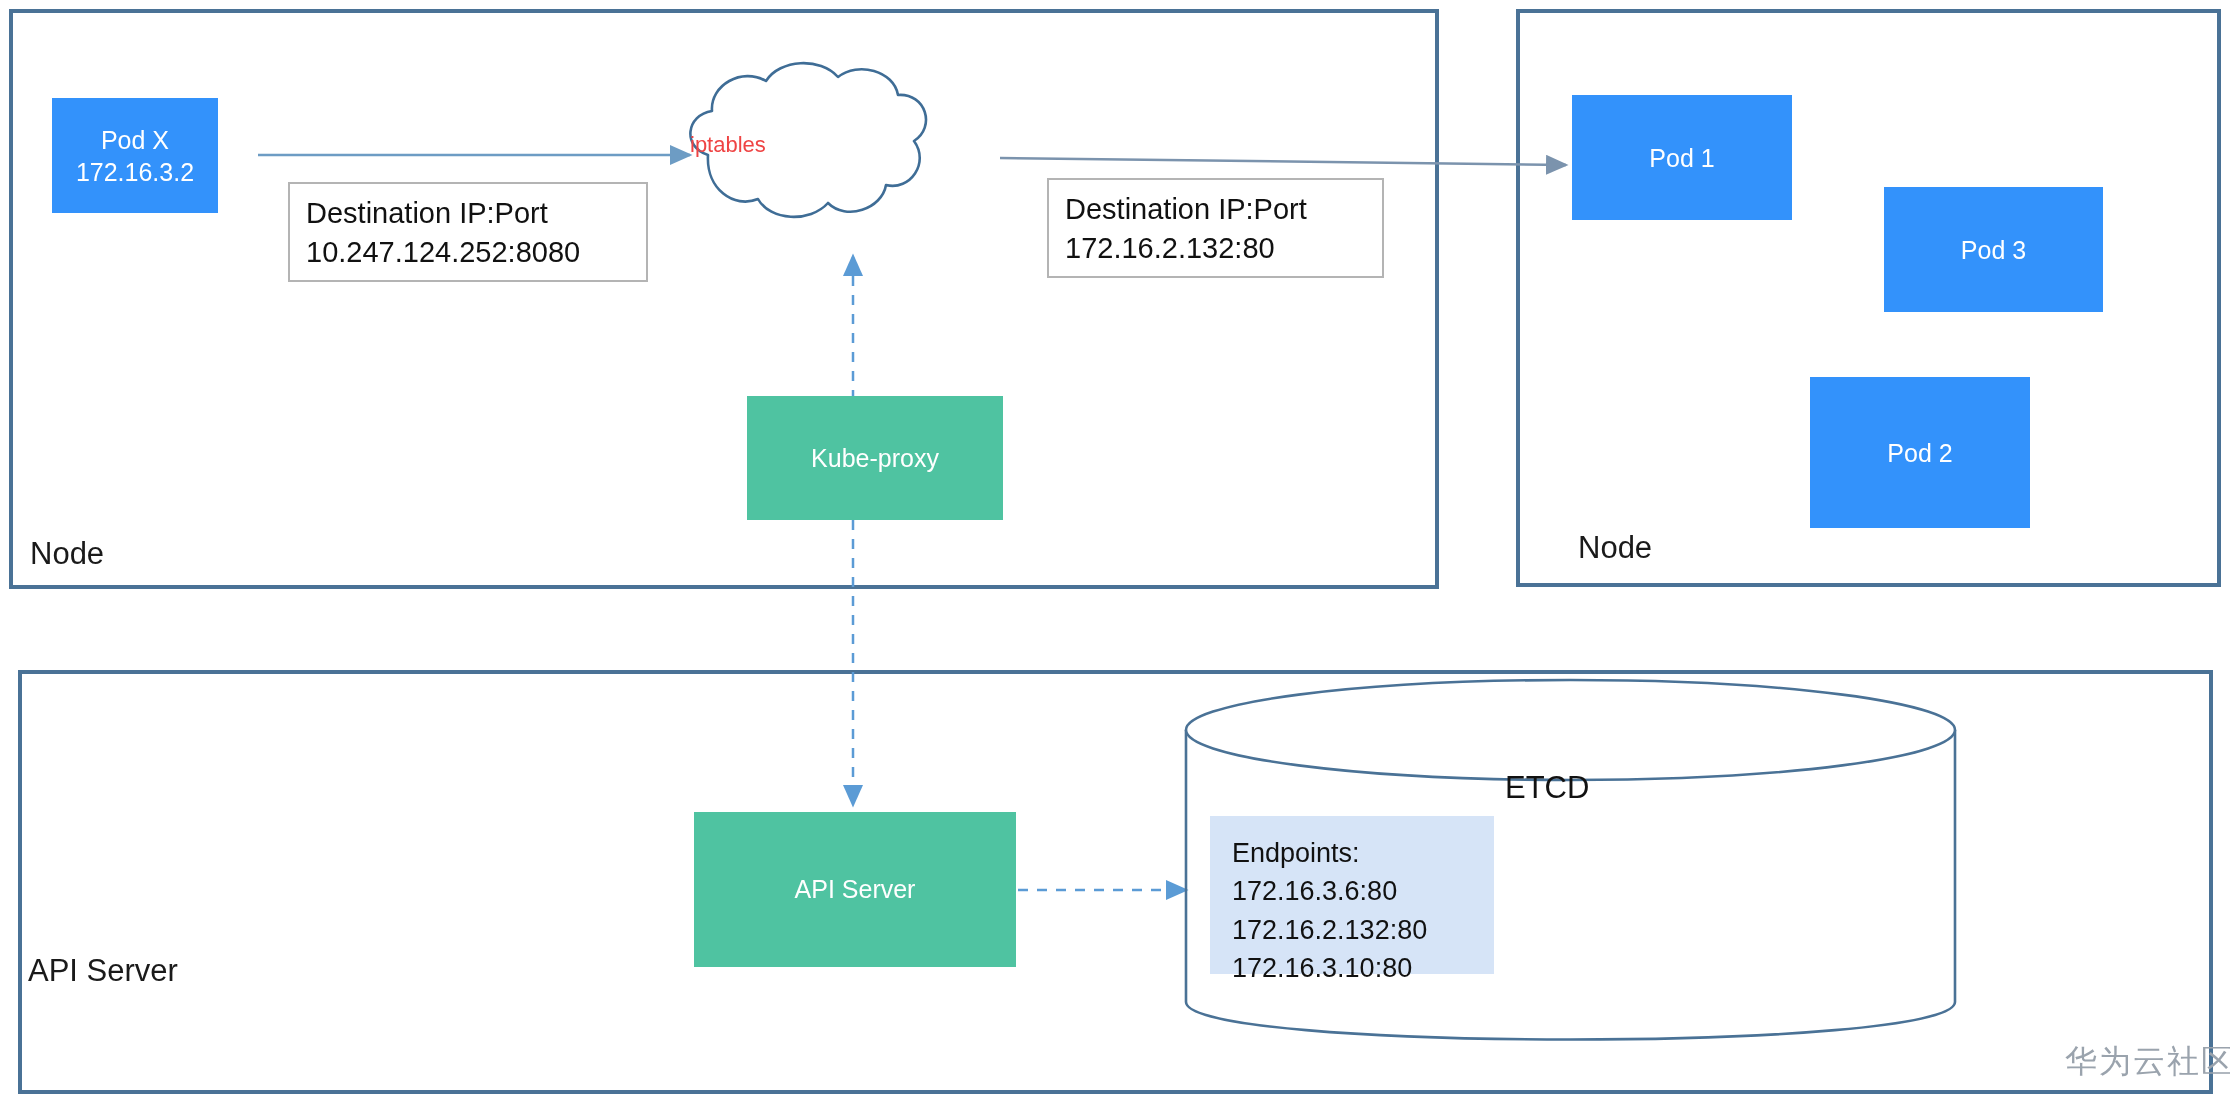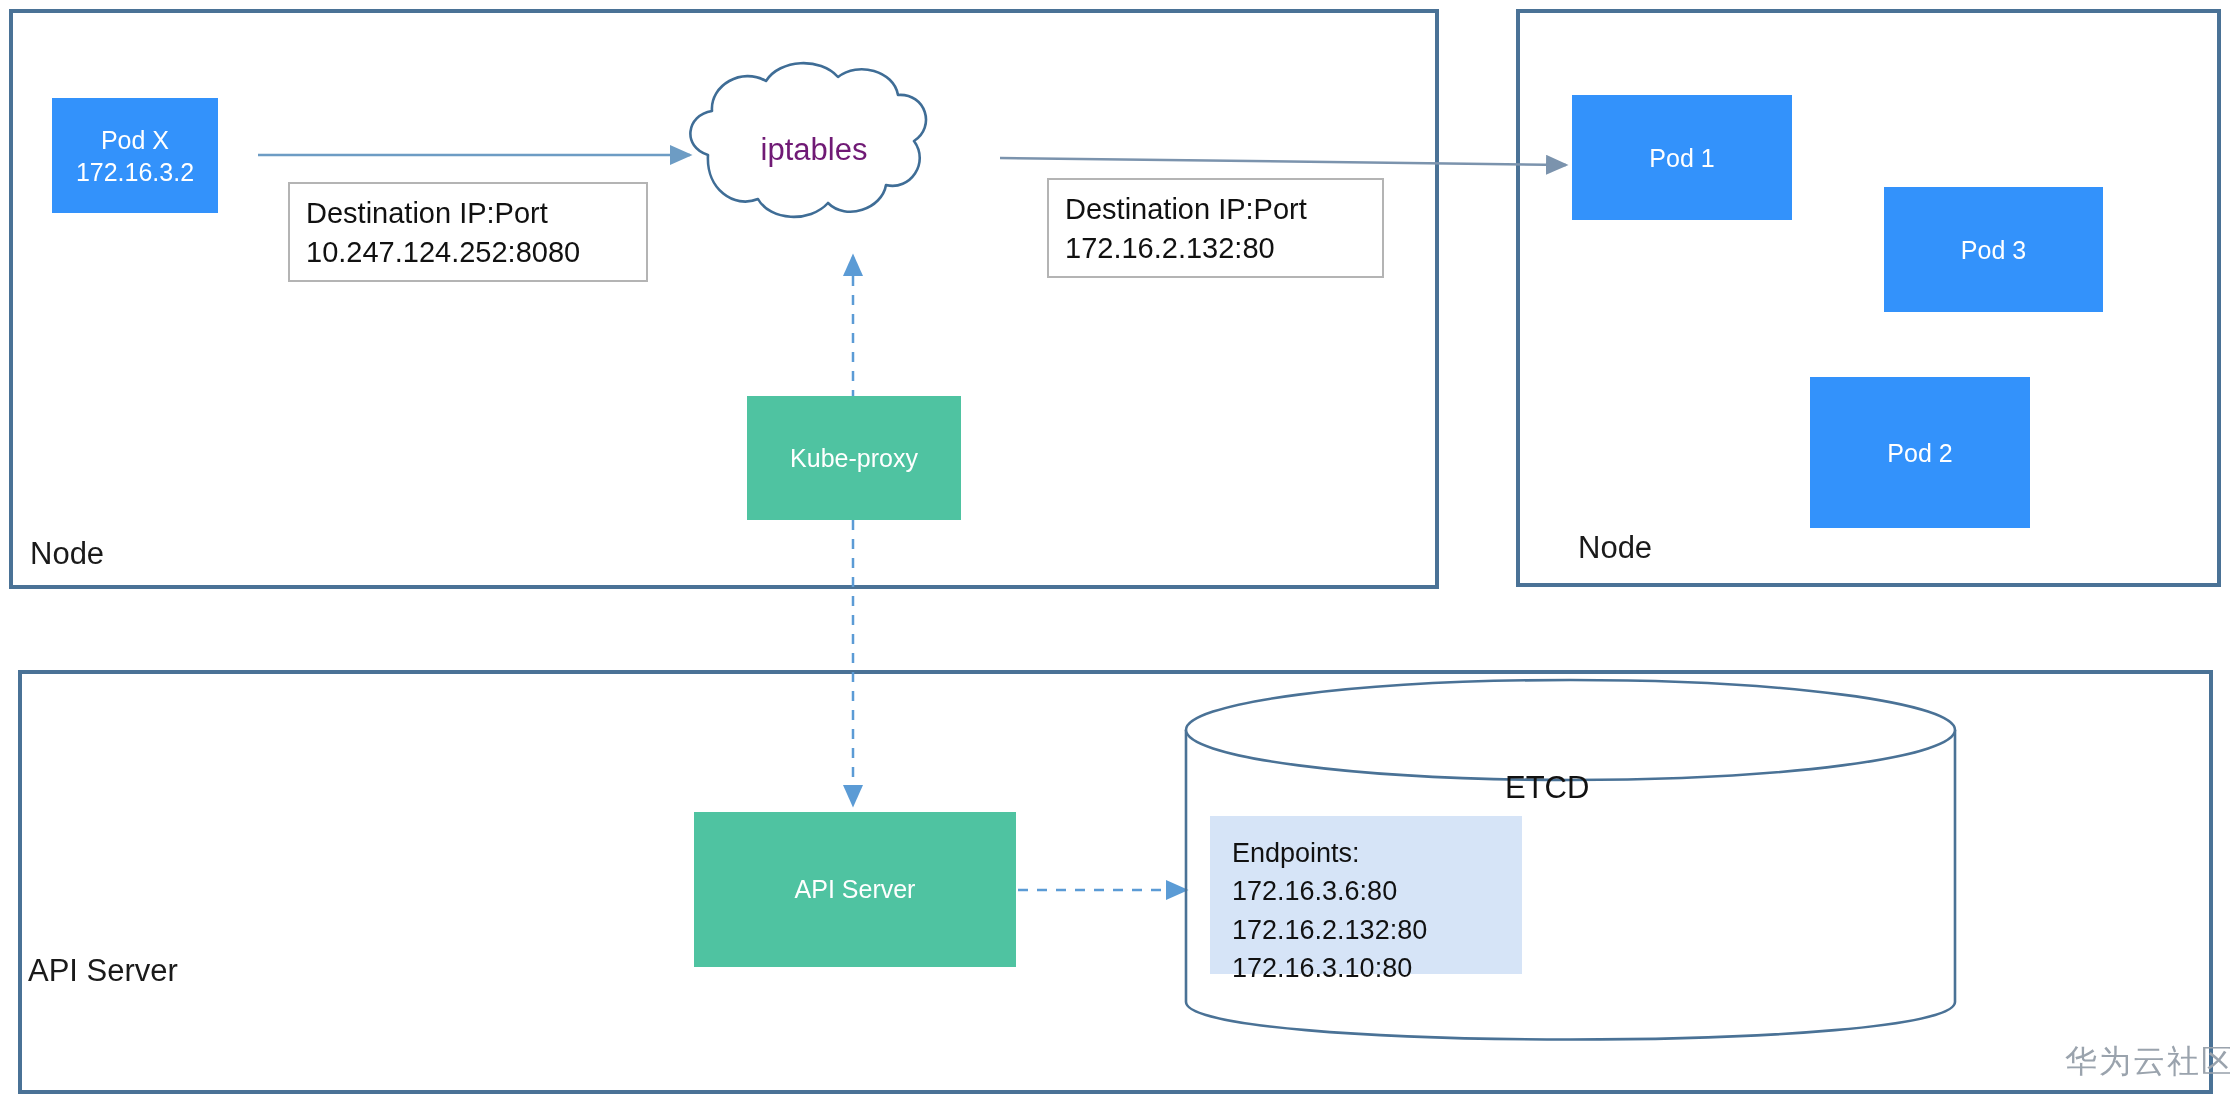--- a/index.html
+++ b/index.html
@@ -78,10 +78,10 @@
   .callout .cl { display: block; }
   .cloud-label {
     position: absolute;
-    font-size: 31px;
-    color: #701a75;
-    white-space: nowrap;
-    text-align: center;
+    font-size: 22px;
+    color: #ef4444;
+    white-space: nowrap;
+    text-align: left;
   }
   .etcd-label {
     position: absolute;

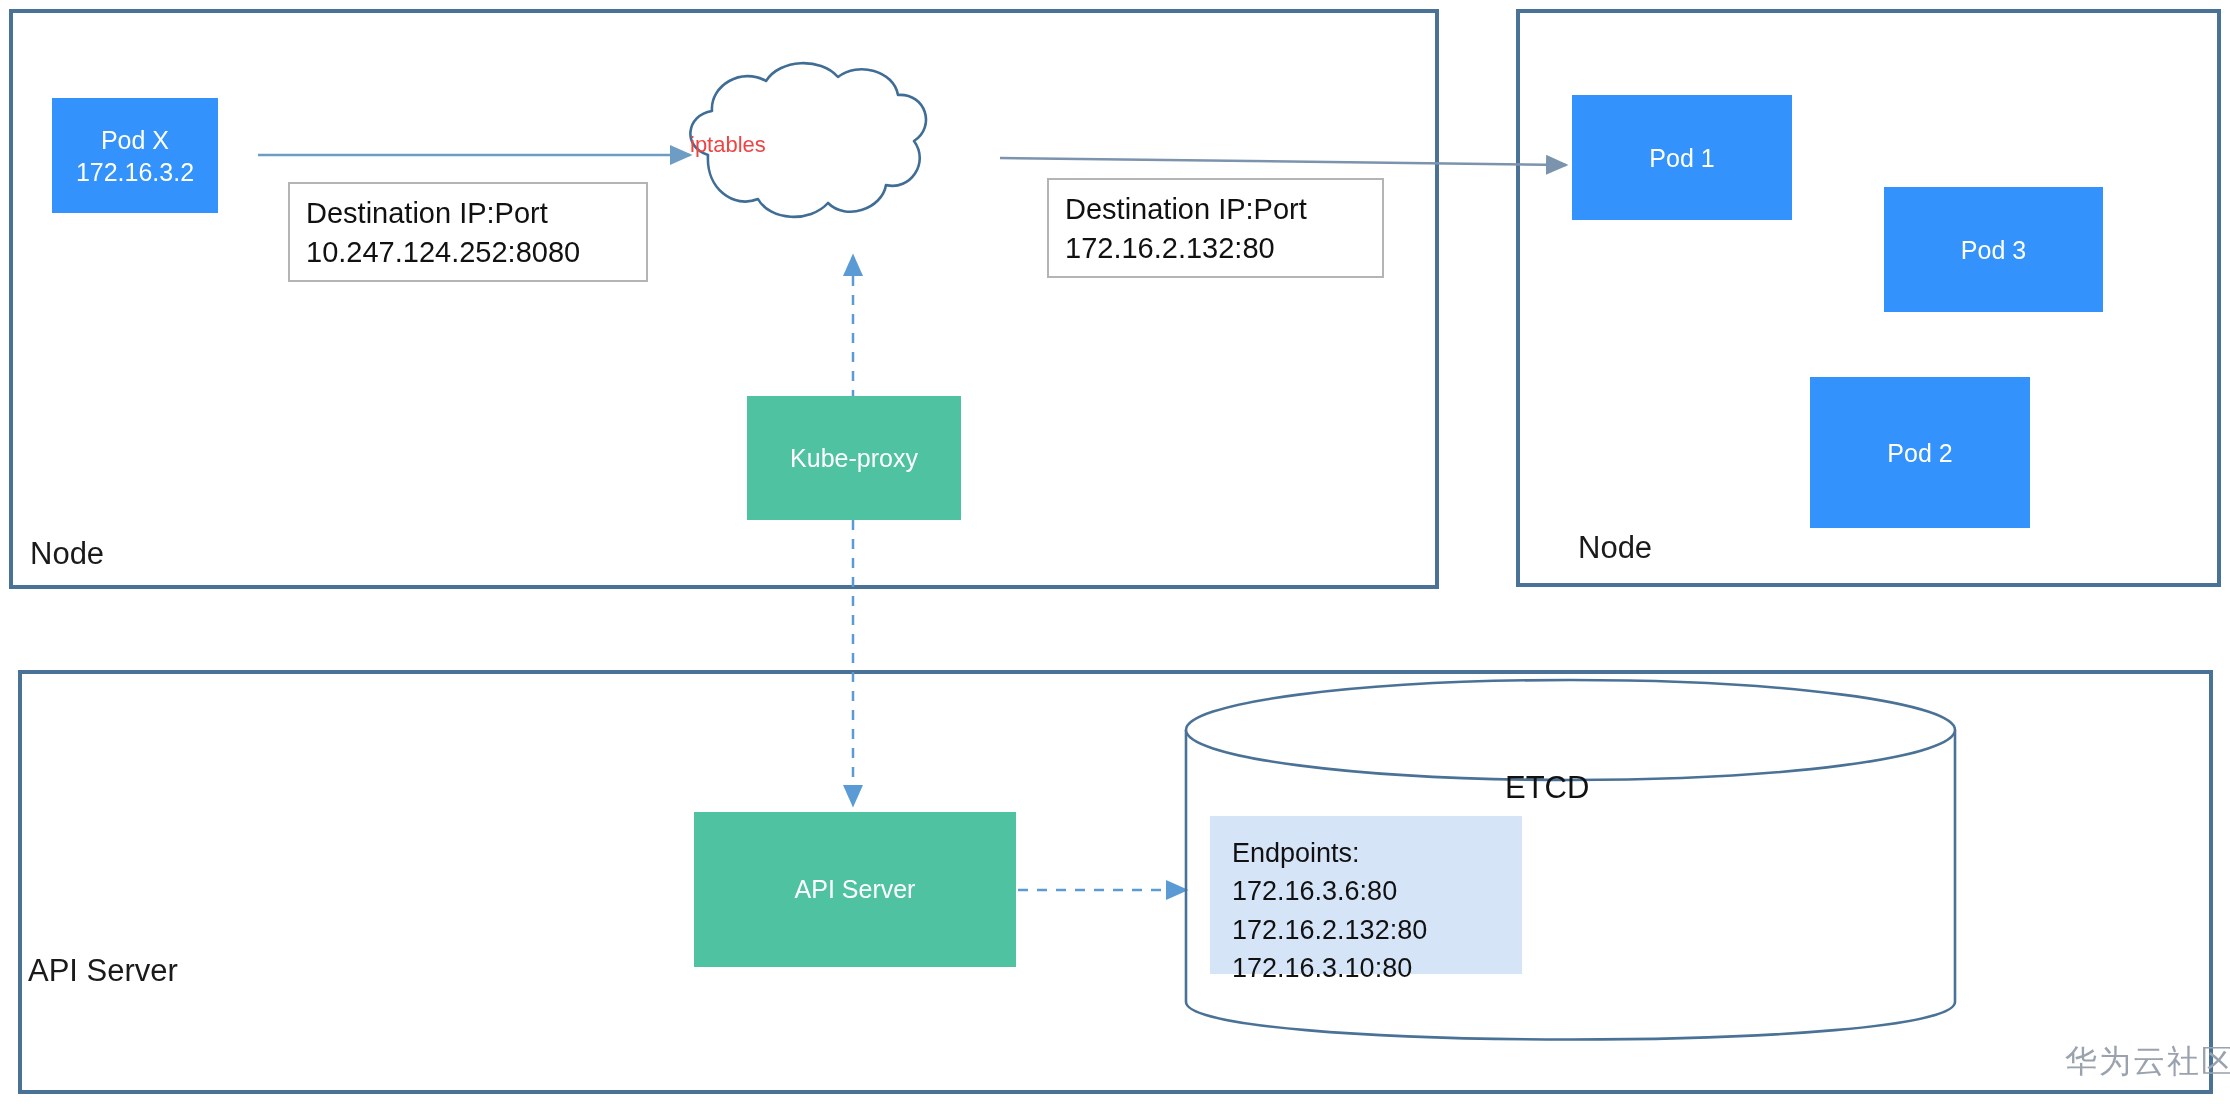--- a/index.html
+++ b/index.html
@@ -207,7 +207,7 @@
     <span class="cl">172.16.2.132:80</span>
   </div>
 
-  <div class="greenbox" style="left:747px; top:396px; width:214px; height:124px;">
+  <div class="greenbox" style="left:747px; top:396px; width:256px; height:124px;">
     <span>Kube-proxy</span>
   </div>
 

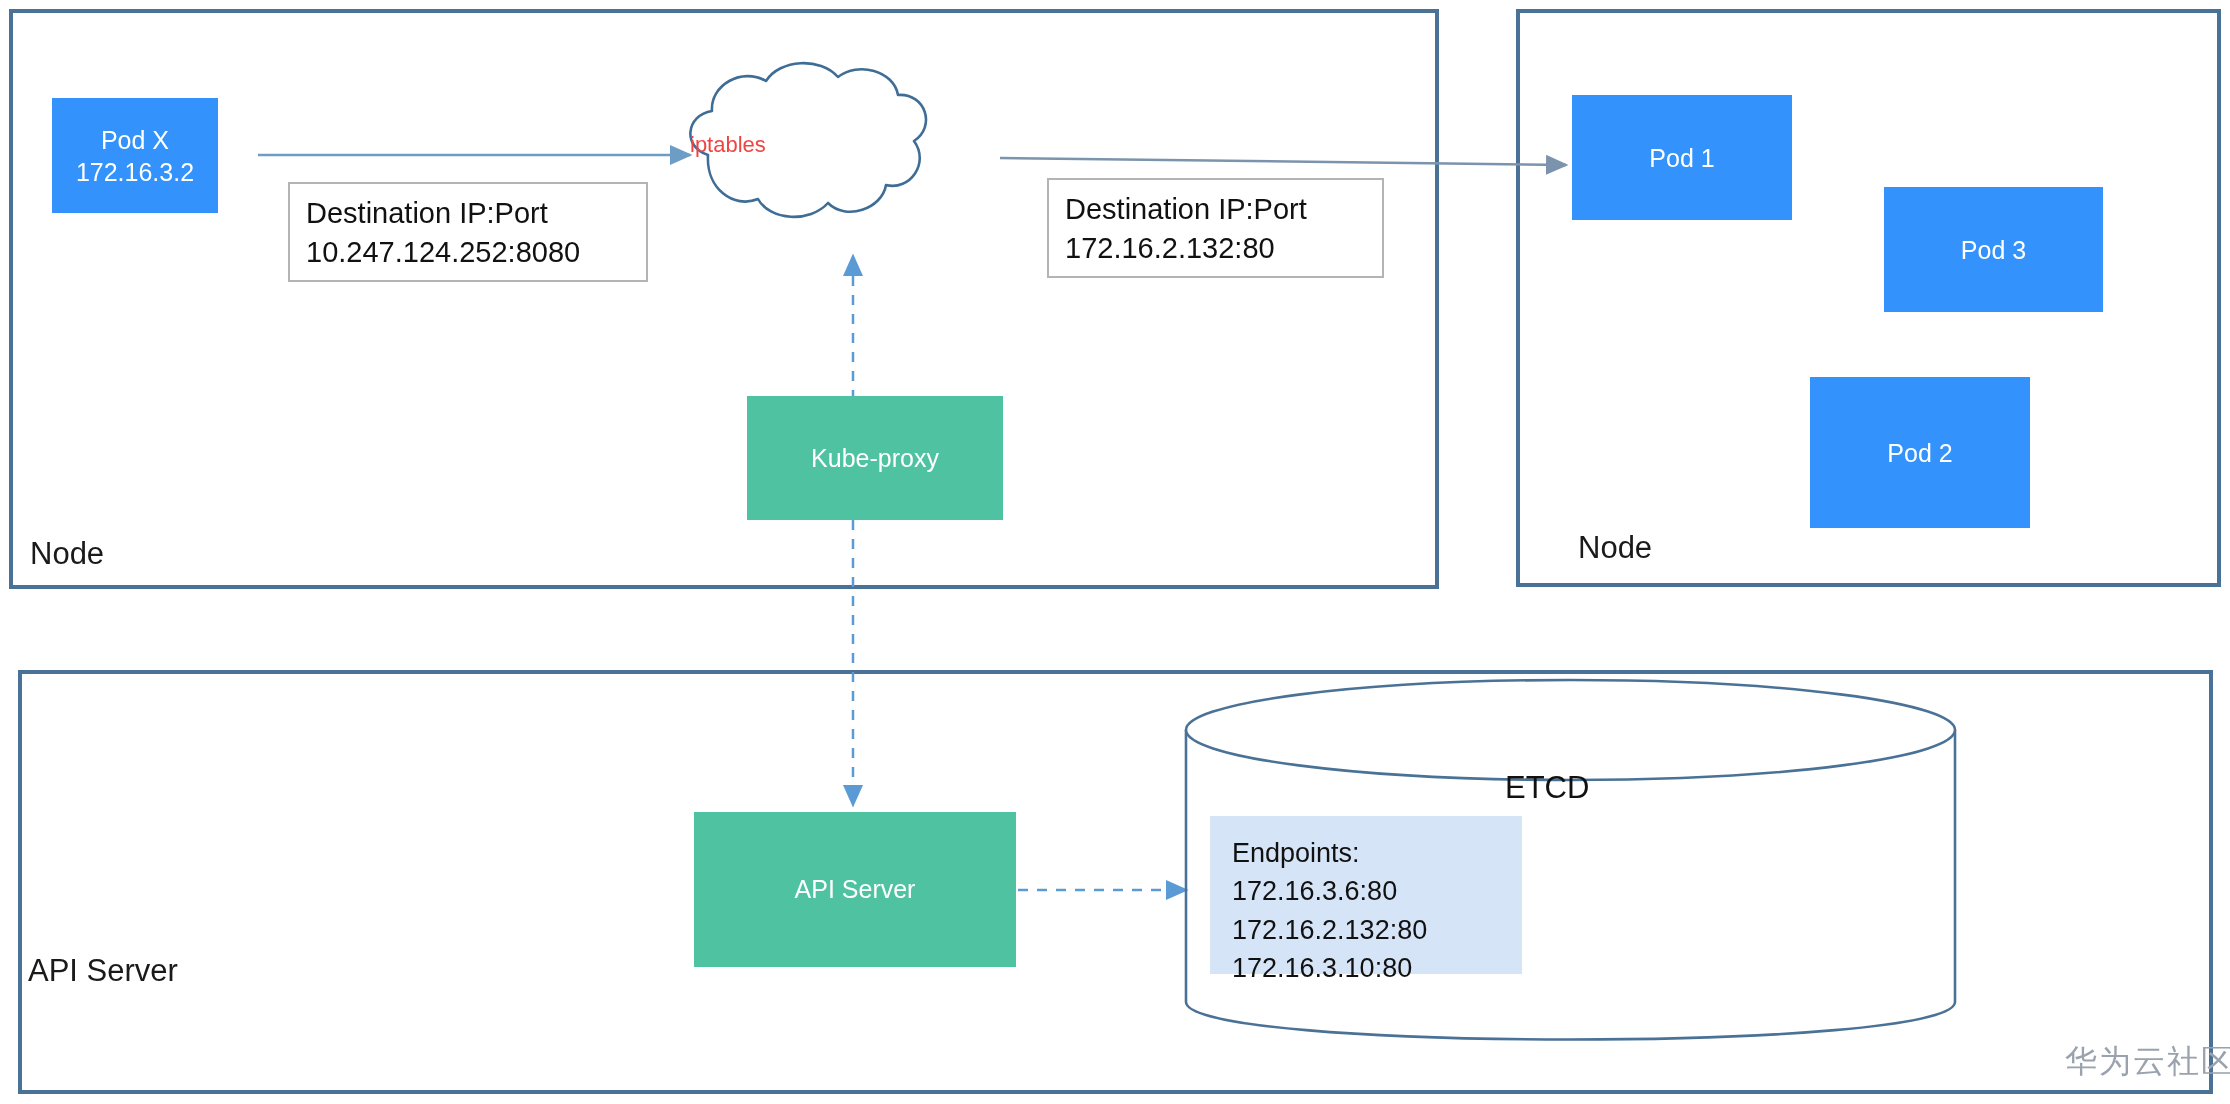--- a/index.html
+++ b/index.html
@@ -217,7 +217,7 @@
 
   <div class="etcd-label" style="left:1505px; top:770px;">ETCD</div>
 
-  <div class="endpoints-box" style="left:1210px; top:816px; width:312px; height:158px;">
+  <div class="endpoints-box" style="left:1210px; top:816px; width:284px; height:158px;">
     <span class="ep">Endpoints:</span>
     <span class="ep">172.16.3.6:80</span>
     <span class="ep">172.16.2.132:80</span>

